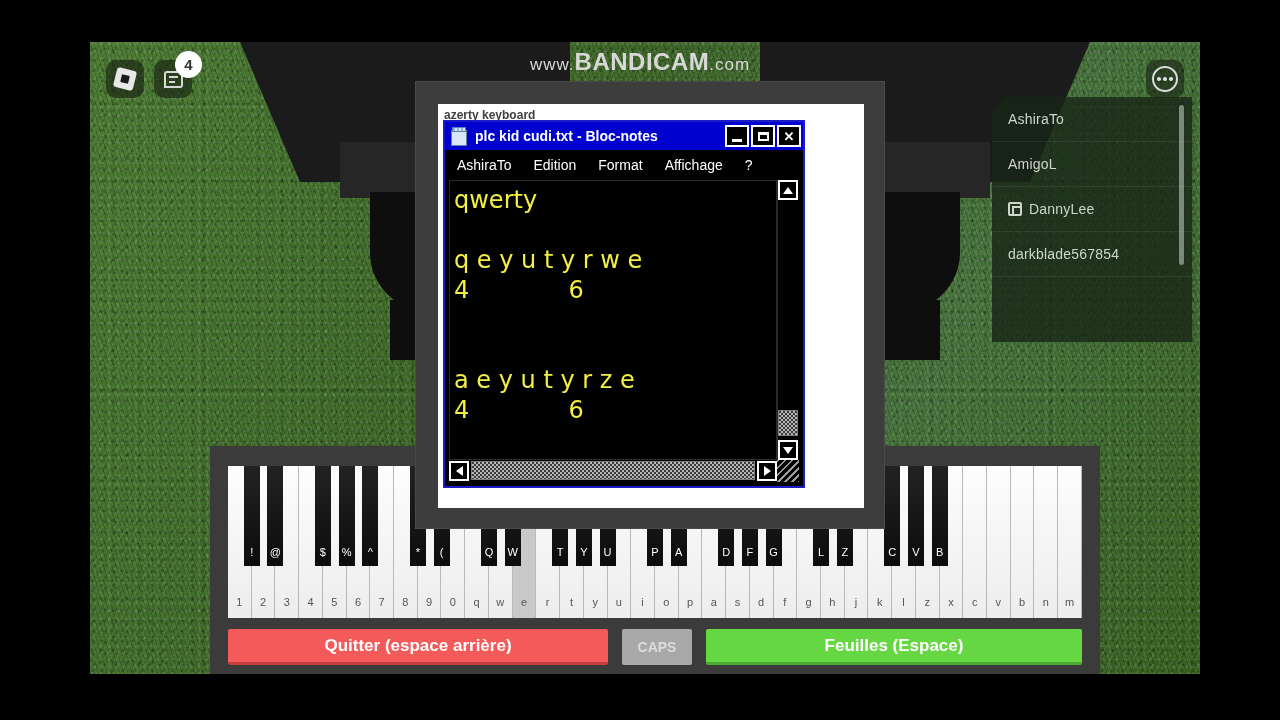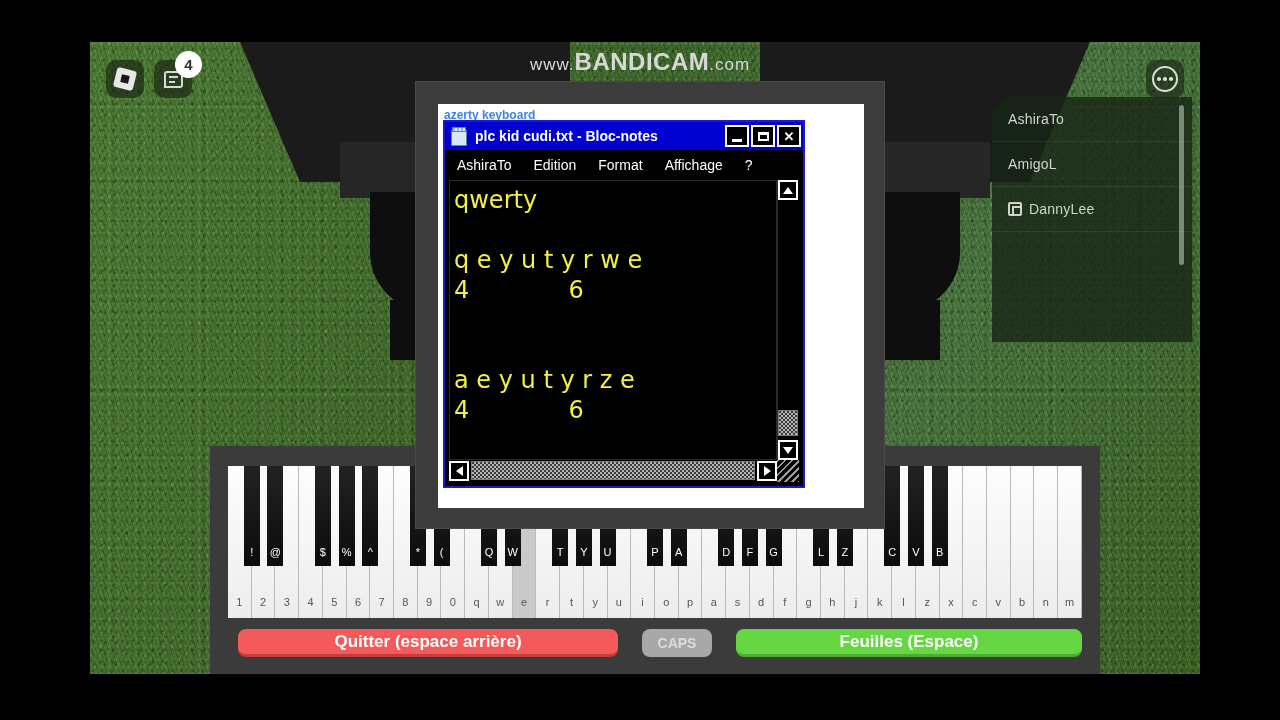--- a/index.html
+++ b/index.html
@@ -172,7 +172,7 @@
   #outerdoc-title {
     position: absolute; left: 6px; top: 4px;
     font-family: "Liberation Sans", sans-serif;
-    font-size: 12px; font-weight: bold; color: #3b82f6;
+    font-size: 12px; font-weight: bold; color: #404040;
   }
   .bg-line {
     position: absolute; left: 6px;

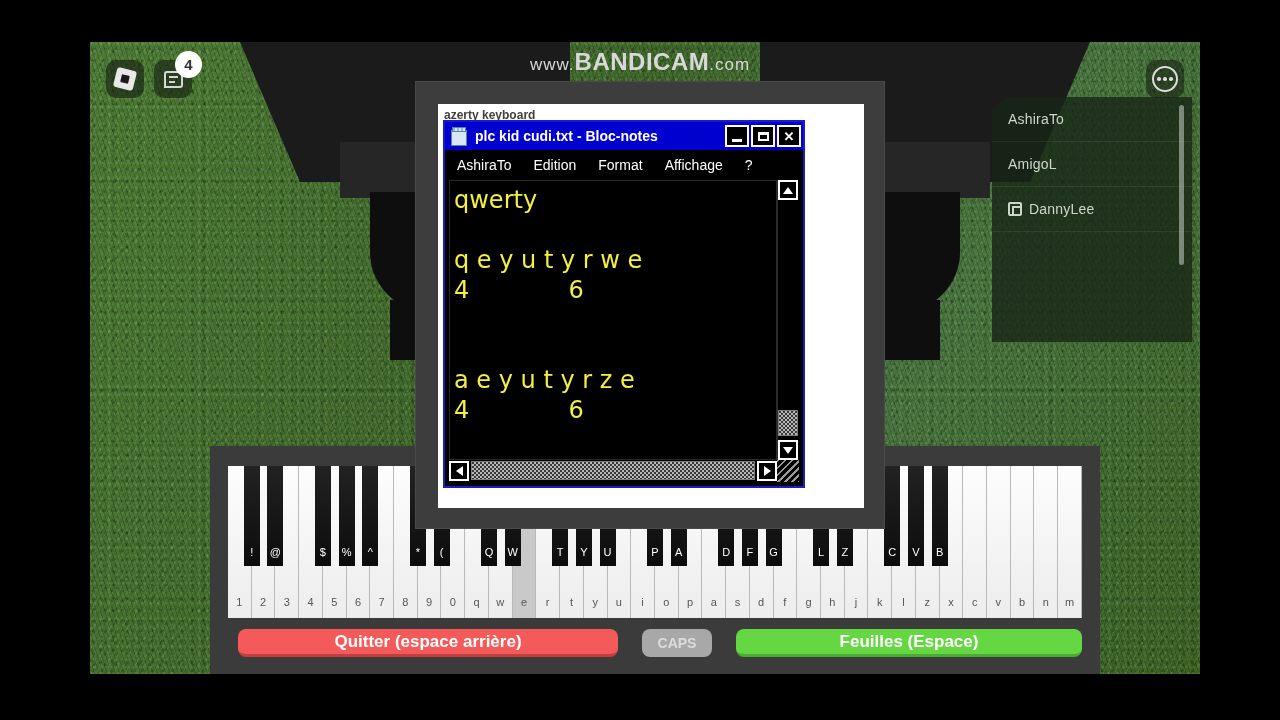--- a/index.html
+++ b/index.html
@@ -348,6 +348,9 @@
             <div class="prem-ic"></div>
             <span>DannyLee</span>
           </div>
+          <div class="pl-row">
+            <span>darkblade567854</span>
+          </div>
         </div>
       <div id="pl-scroll"></div>
     </div>

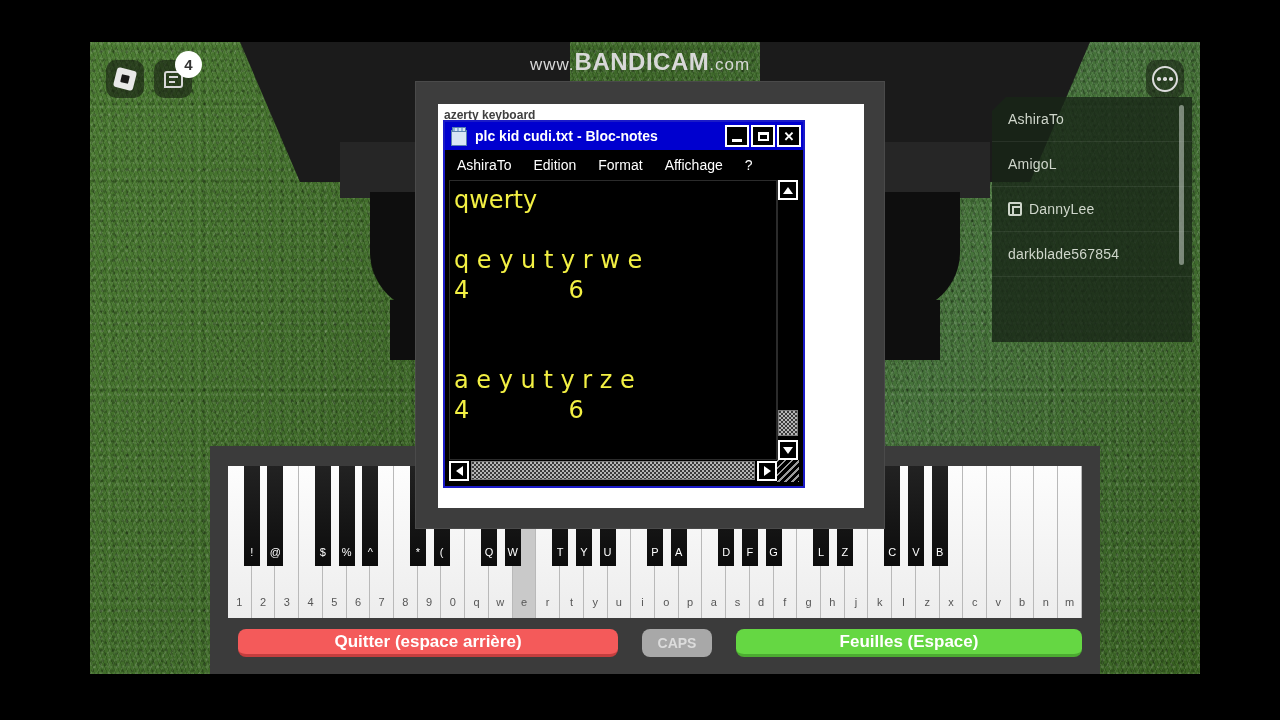--- a/index.html
+++ b/index.html
@@ -147,11 +147,10 @@
   
   #btnrow { position: absolute; left: 18px; top: 183px; width: 854px; height: 36px; display: flex; gap: 14px; }
   .gbtn {
-    height: 28px; display: flex; align-items: center; justify-content: center;
+    height: 36px; display: flex; align-items: center; justify-content: center;
     font-family: "Liberation Sans", sans-serif;
     font-weight: bold; font-size: 17px; color: #fff;
-    border-radius: 8px;
-    margin-left: 10px;
+    border-radius: 2px;
   }
   #btn-quit  { flex: 0 0 380px; background: #f45a5a; border-bottom: 3px solid #c43e3e; }
   #btn-caps  { flex: 0 0 70px;  background: #a8a8a8; color: #dcdcdc; font-size: 14px; }

